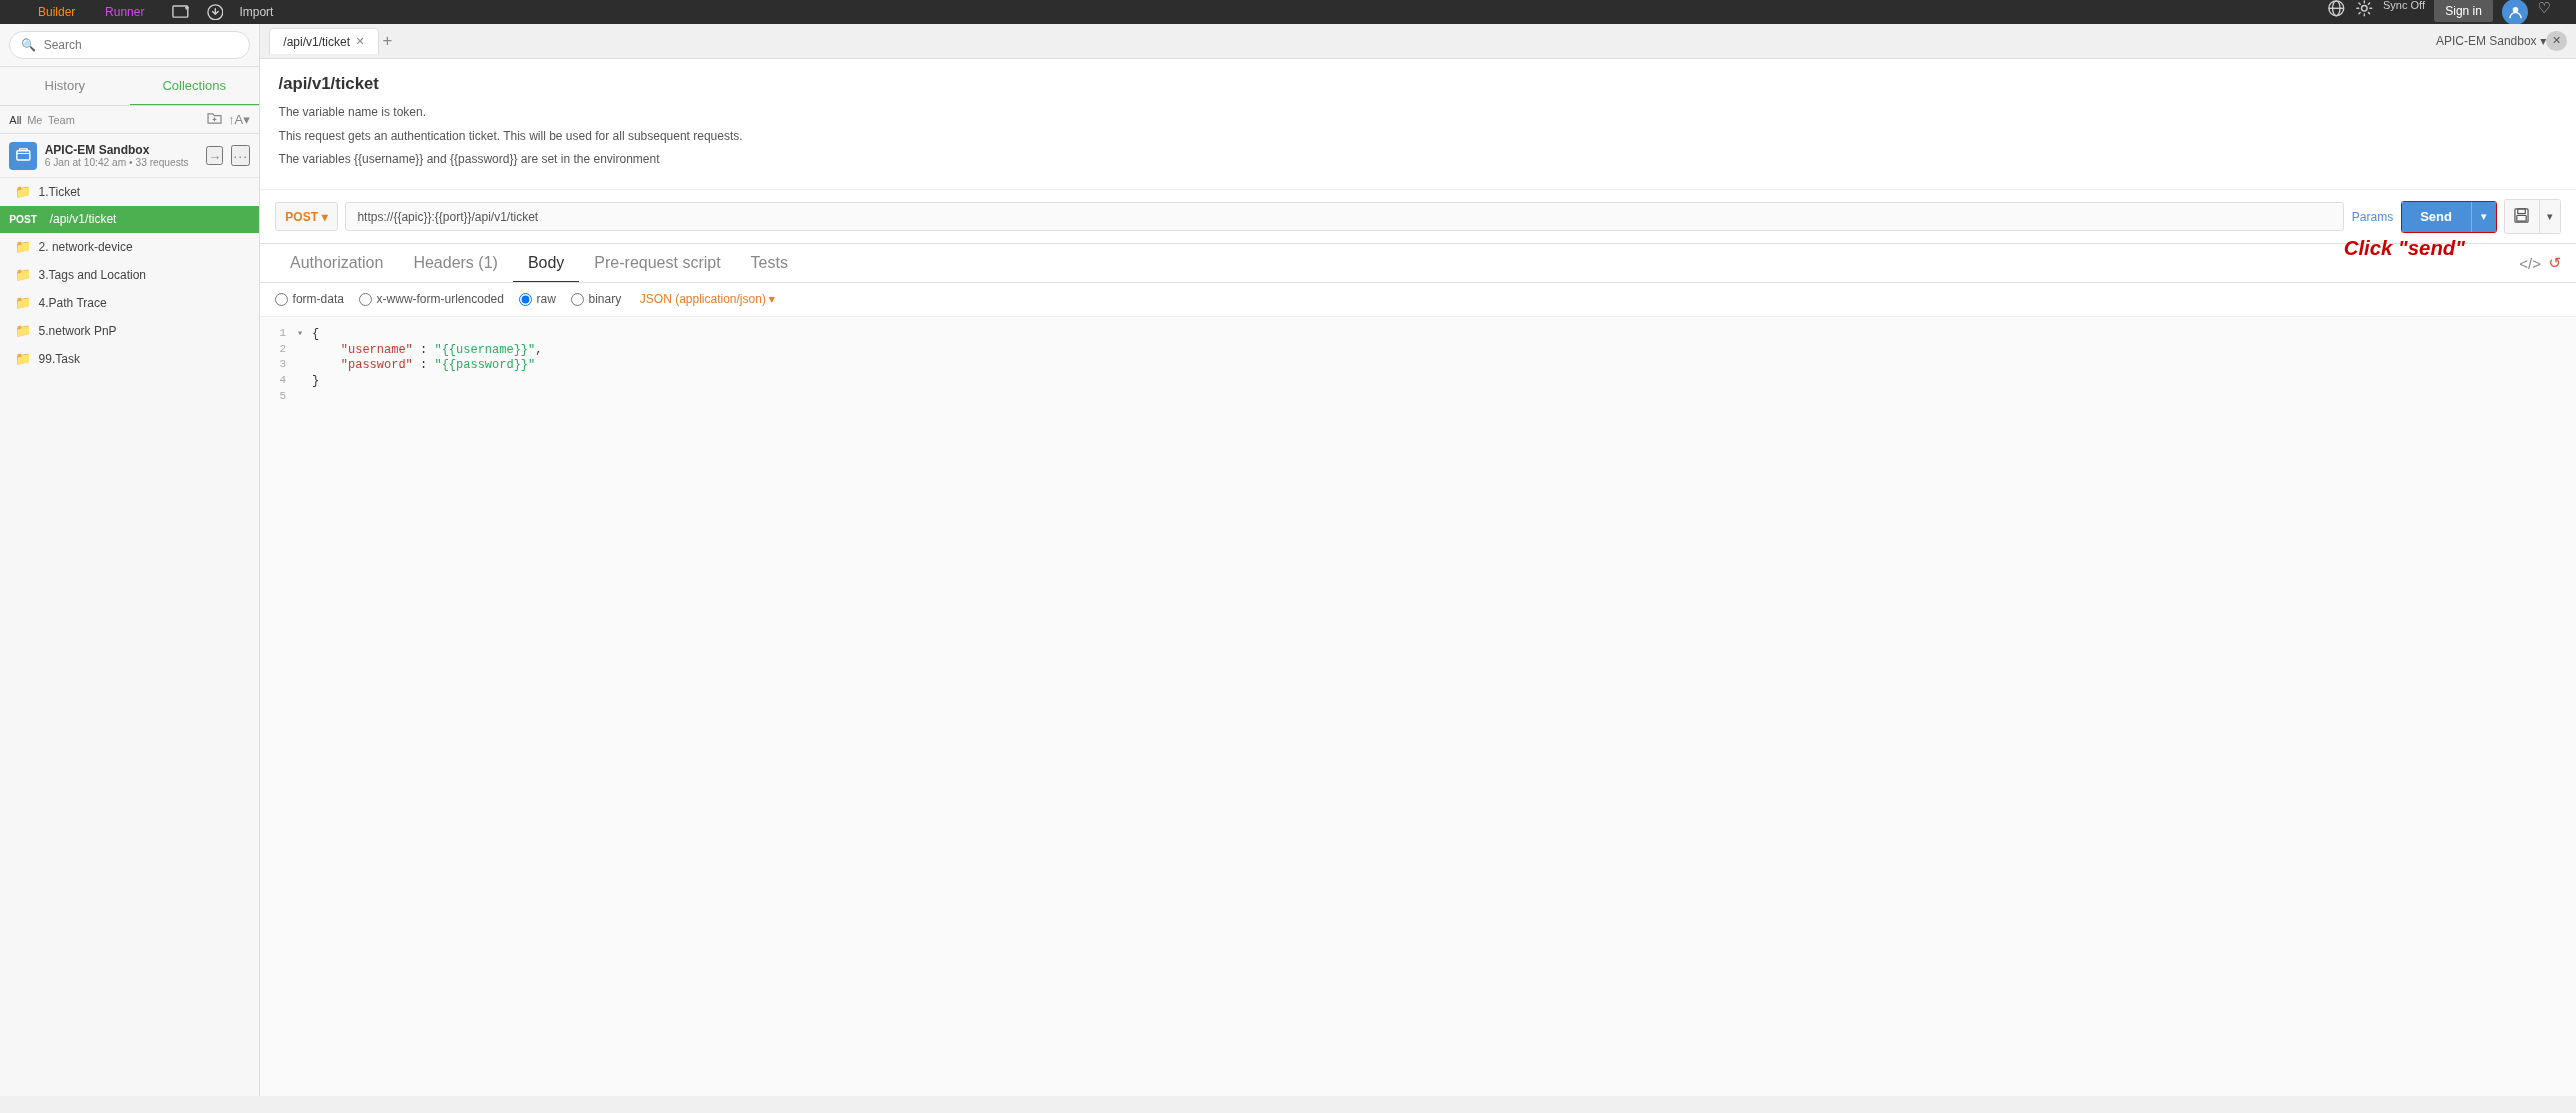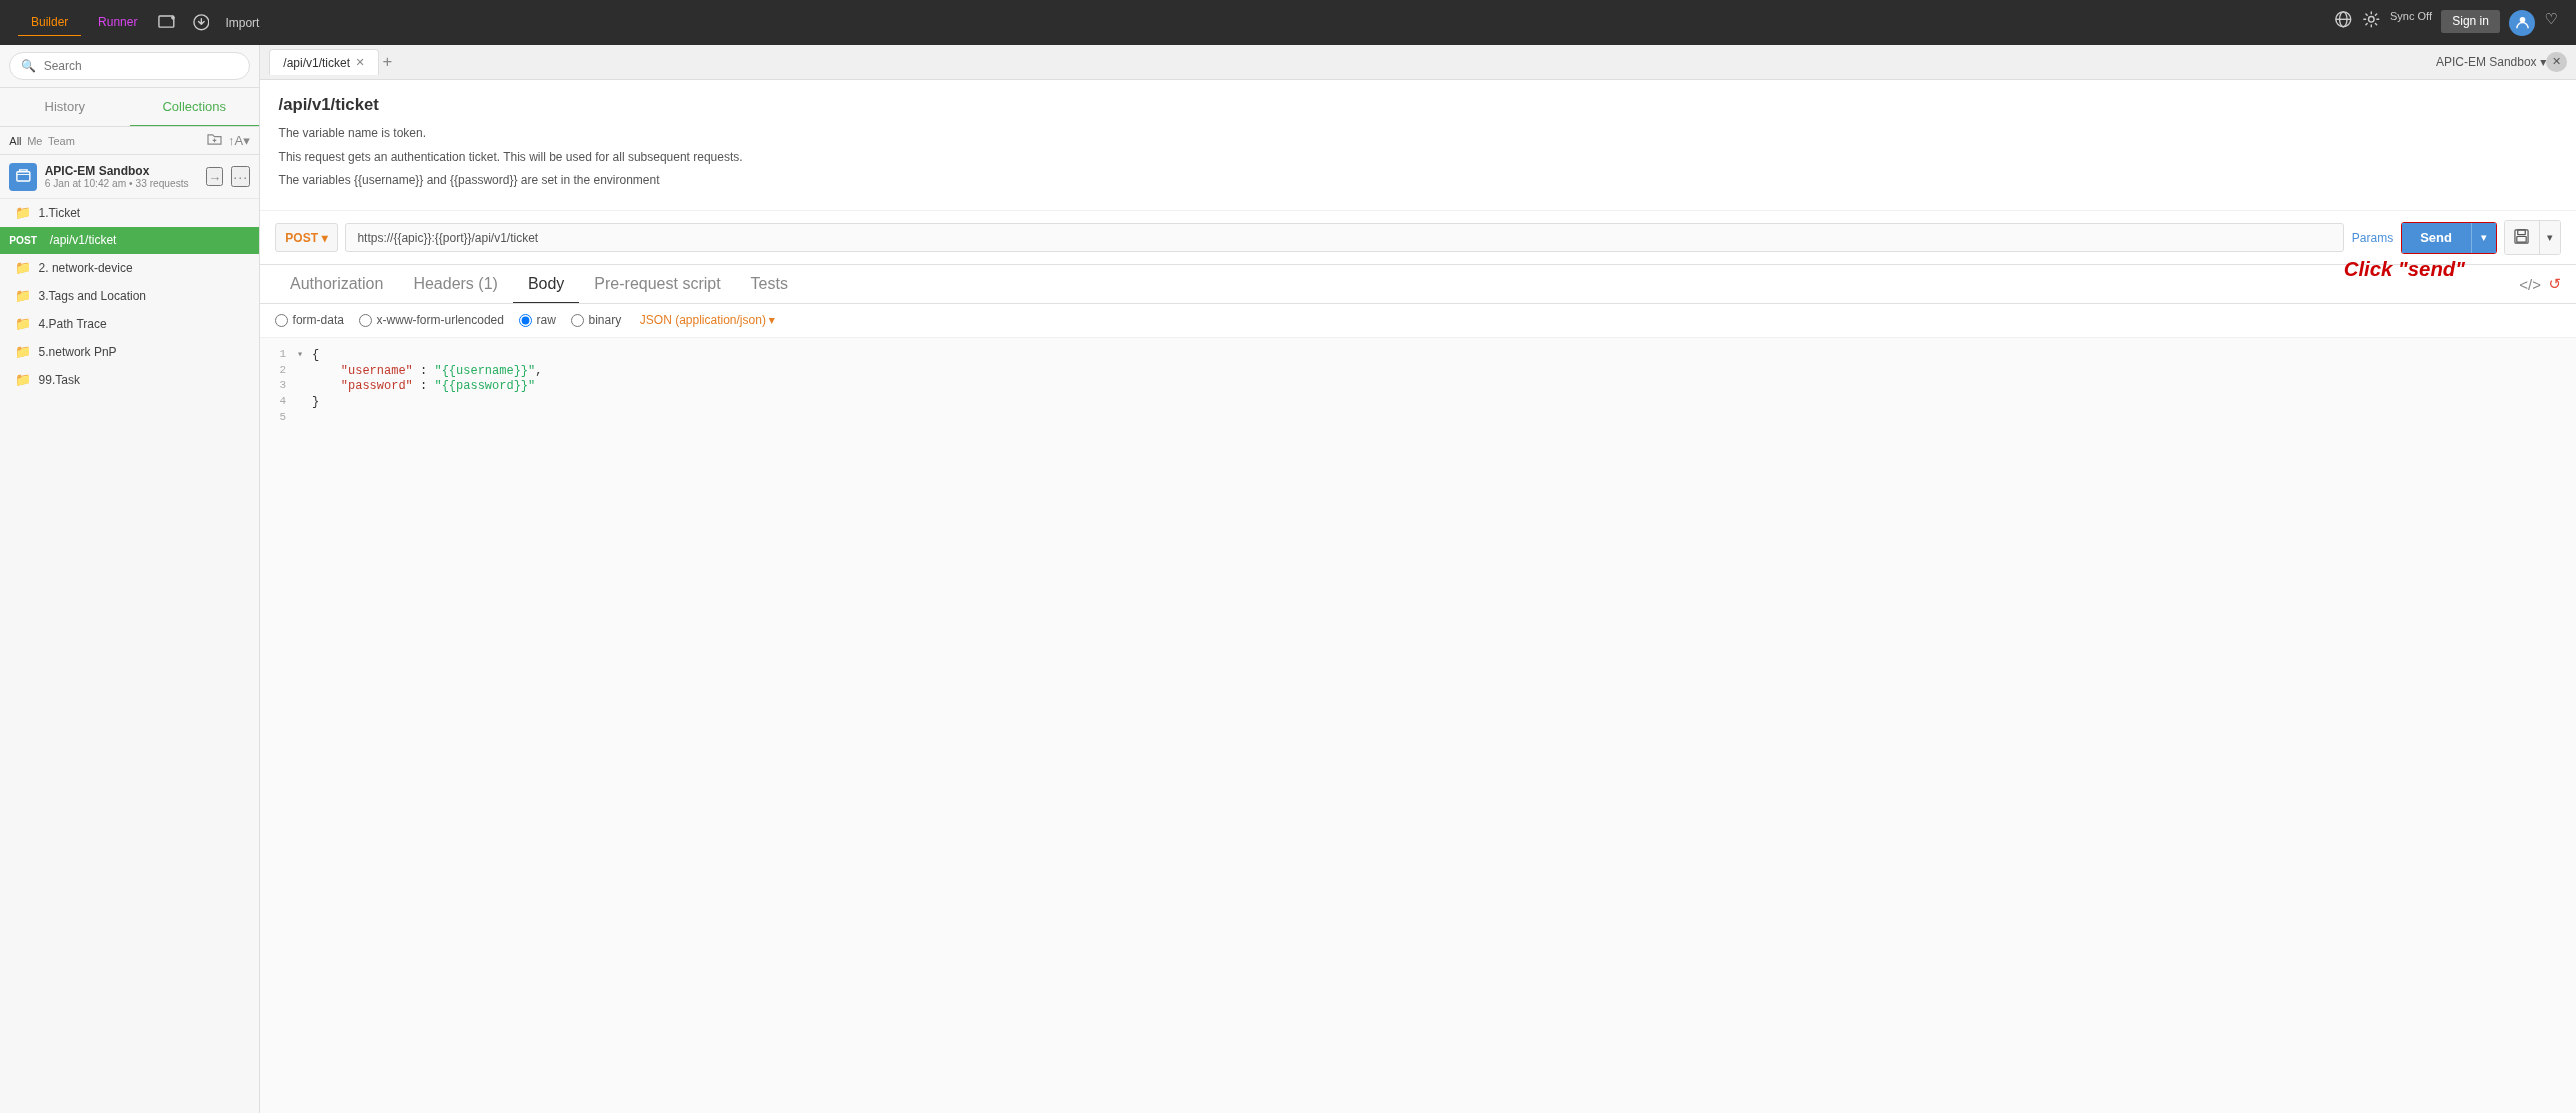--- a/index.html
+++ b/index.html
@@ -7,11 +7,11 @@
 
     
     .top-bar {
-      height: 45px;
+      height: 24px;
       background: #2d2d2d;
       display: flex;
       align-items: center;
-      padding: 0 18px;
+      padding: 0 25px;
       gap: 7.4px;
     }
     .top-bar-left { display: flex; align-items: center; gap: 3.7px; }

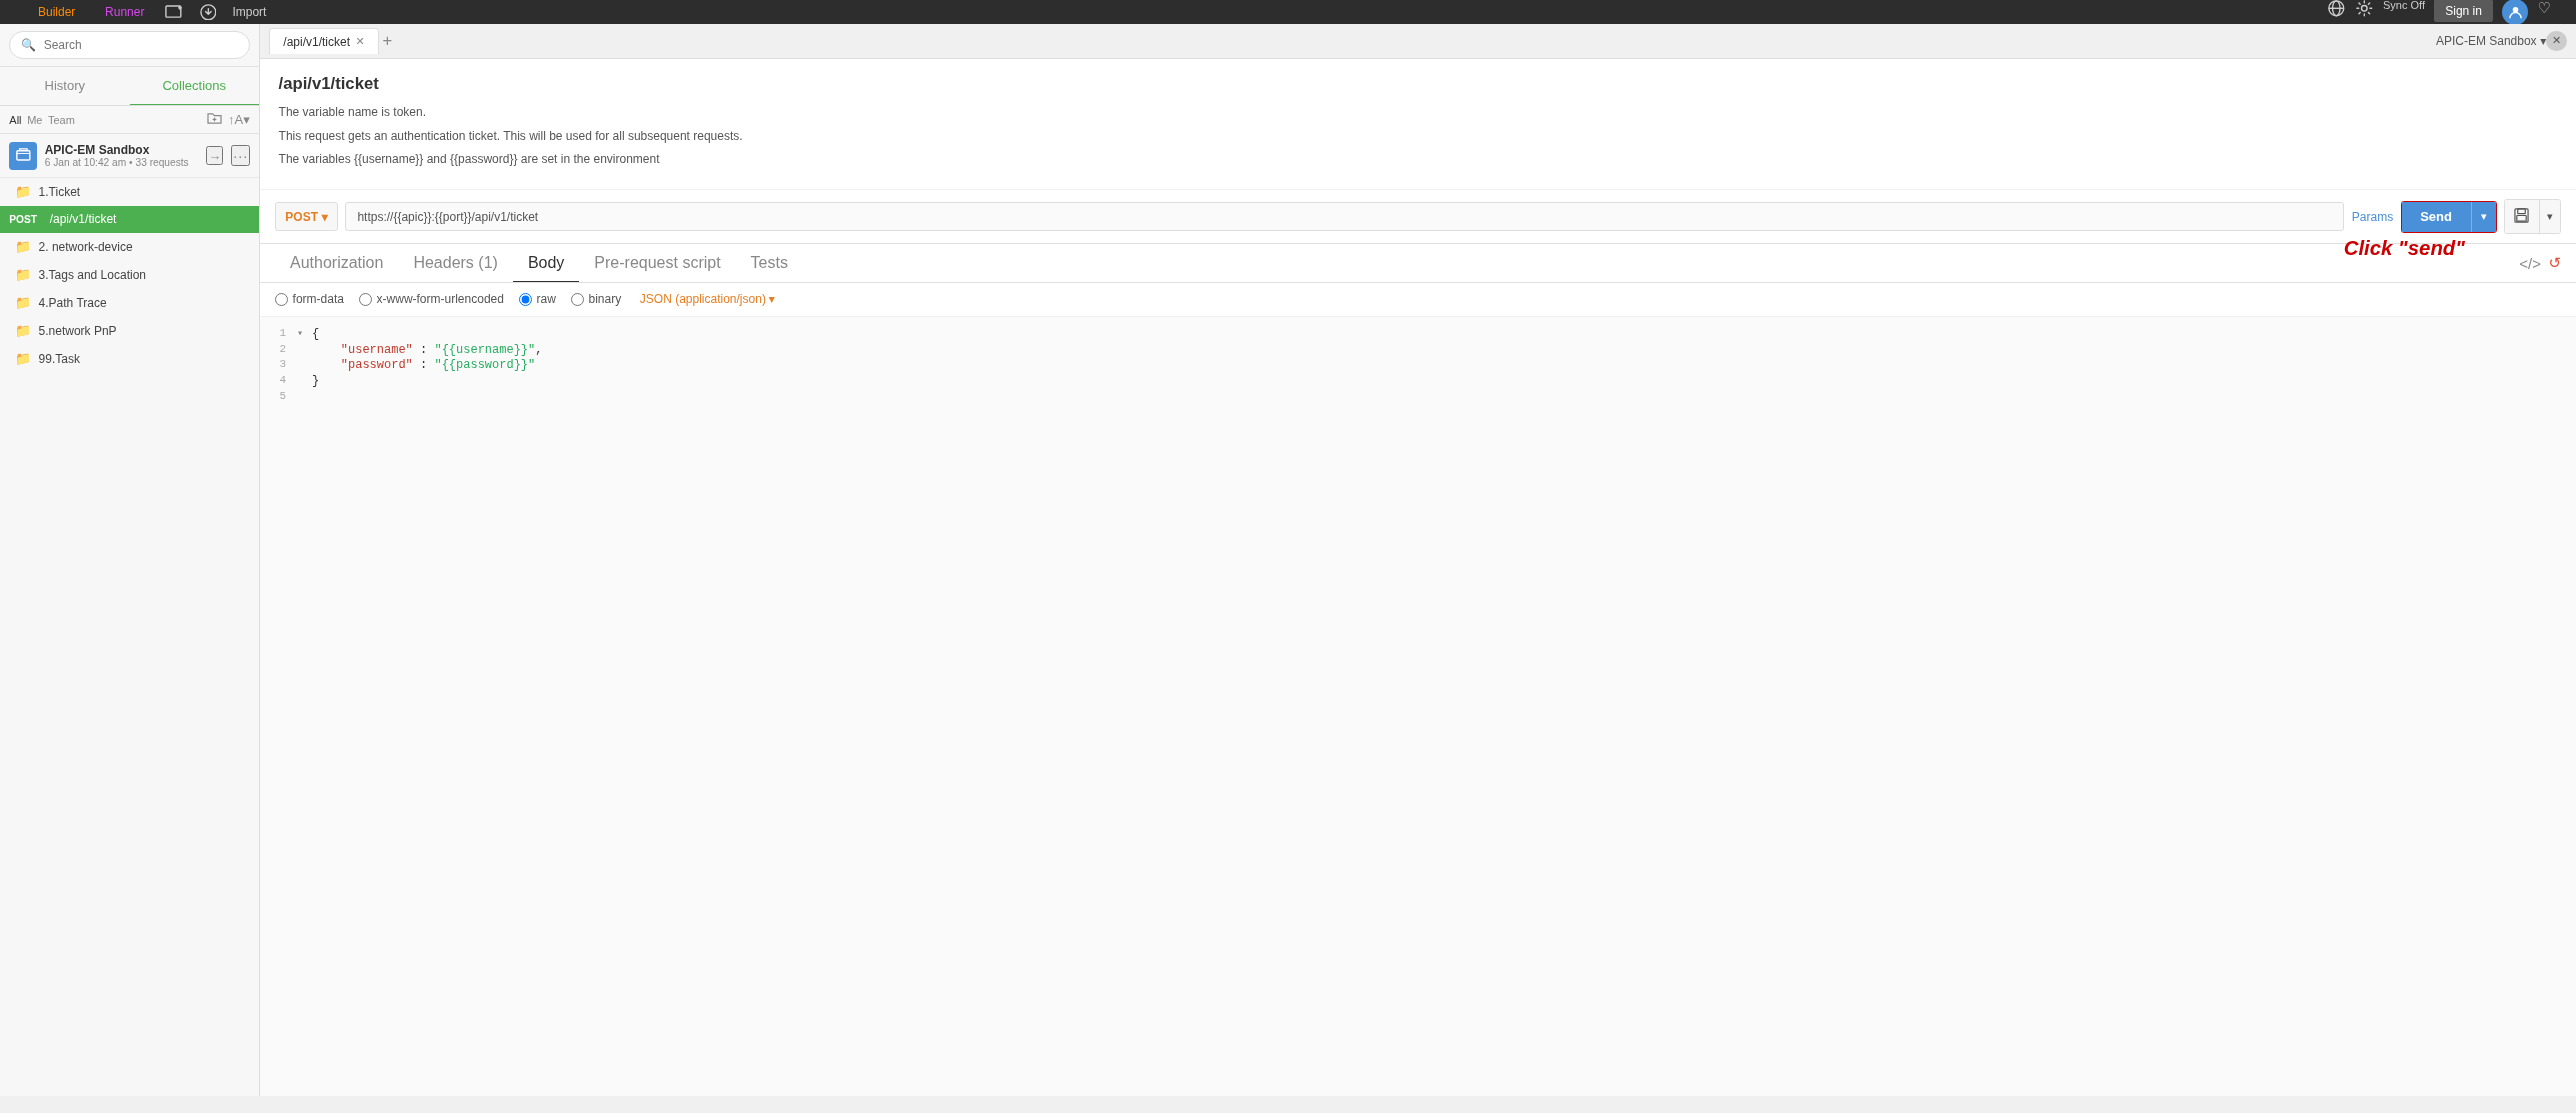--- a/index.html
+++ b/index.html
@@ -28,7 +28,7 @@
       color: #ff8c00;
       border-bottom: 1.9px solid #ff8c00;
     }
-    .top-bar-icons { display: flex; align-items: center; gap: 16px; margin-left: 4px; }
+    .top-bar-icons { display: flex; align-items: center; gap: 16px; margin-left: 11px; }
     .icon-btn {
       background: transparent;
       border: none;

